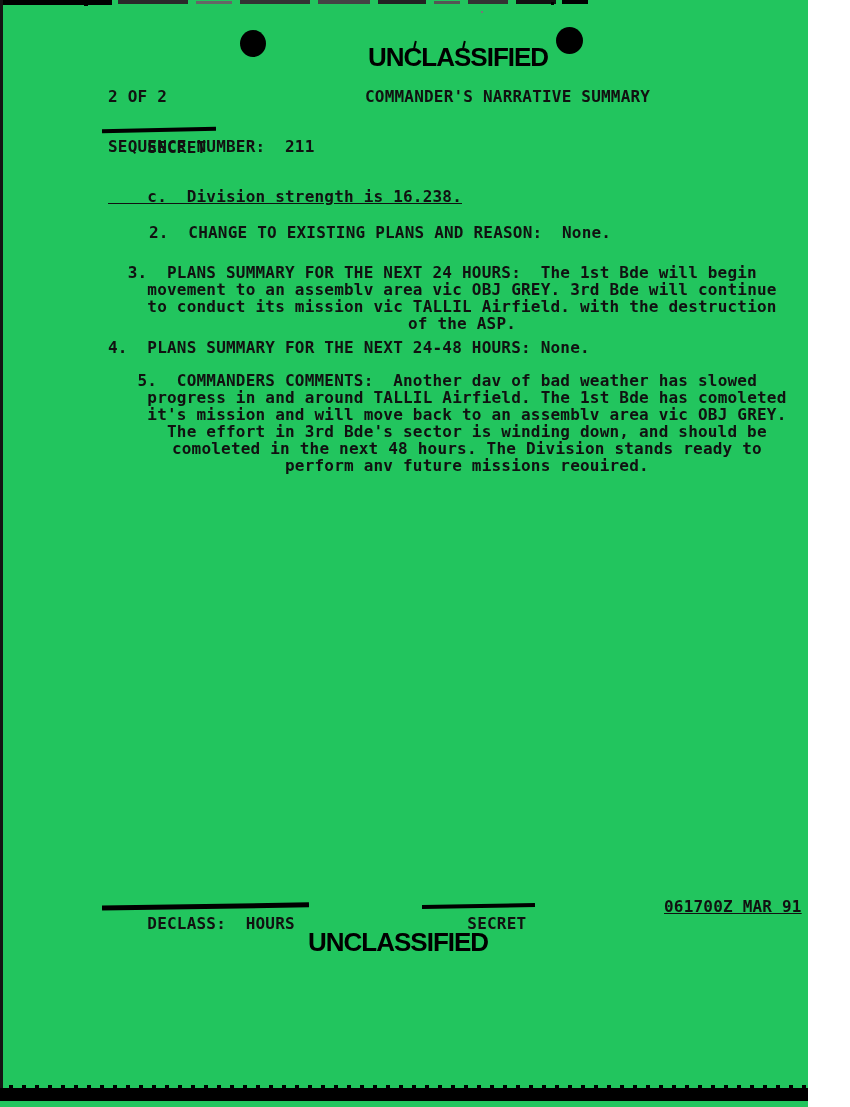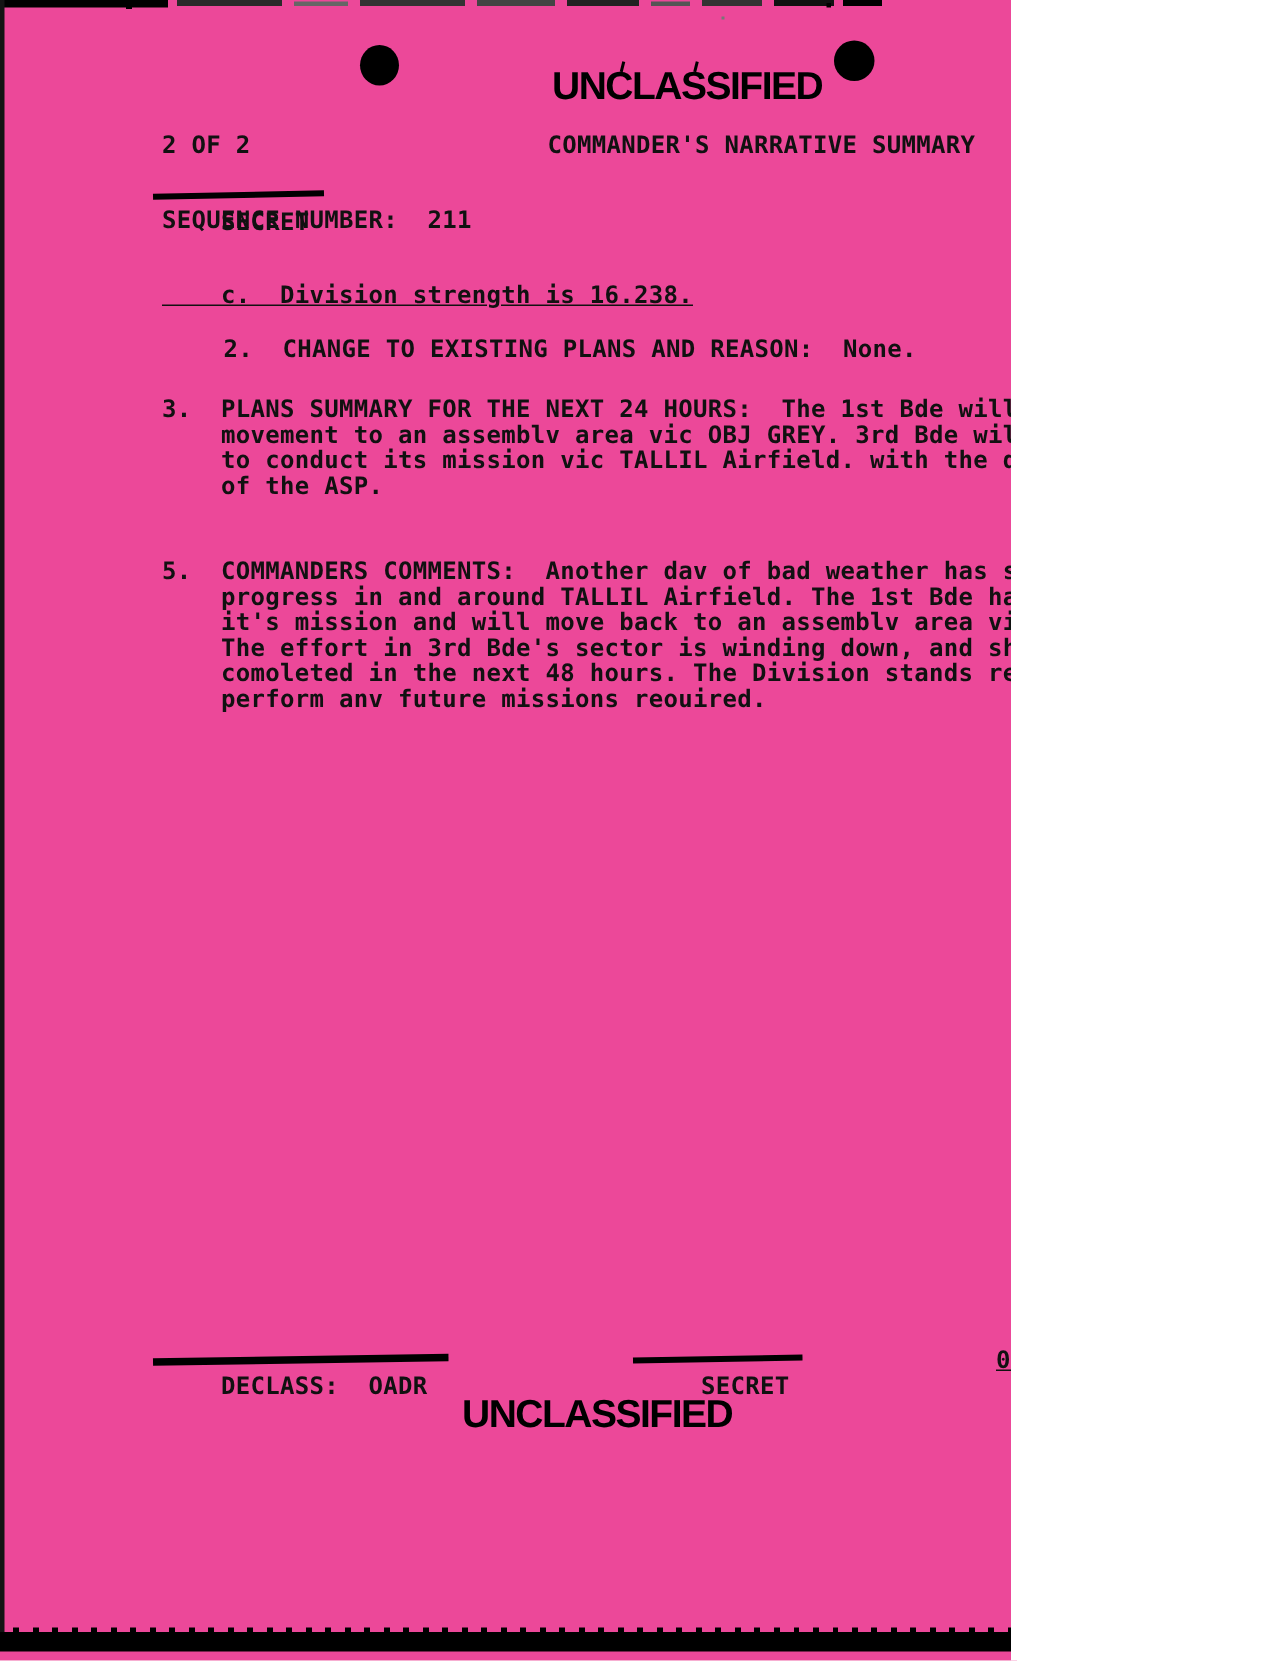--- a/index.html
+++ b/index.html
@@ -4,8 +4,8 @@
 <style>
   html, body { margin:0; padding:0; background:#ffffff; }
   .page {
-    position:relative; width:674px; height:1107px;
-    background:#ec4899; overflow:hidden;
+    position:relative; width:808px; height:1107px;
+    background:#22c55e; overflow:hidden;
     font-family:"DejaVu Sans Mono", monospace;
   }
   .mono {

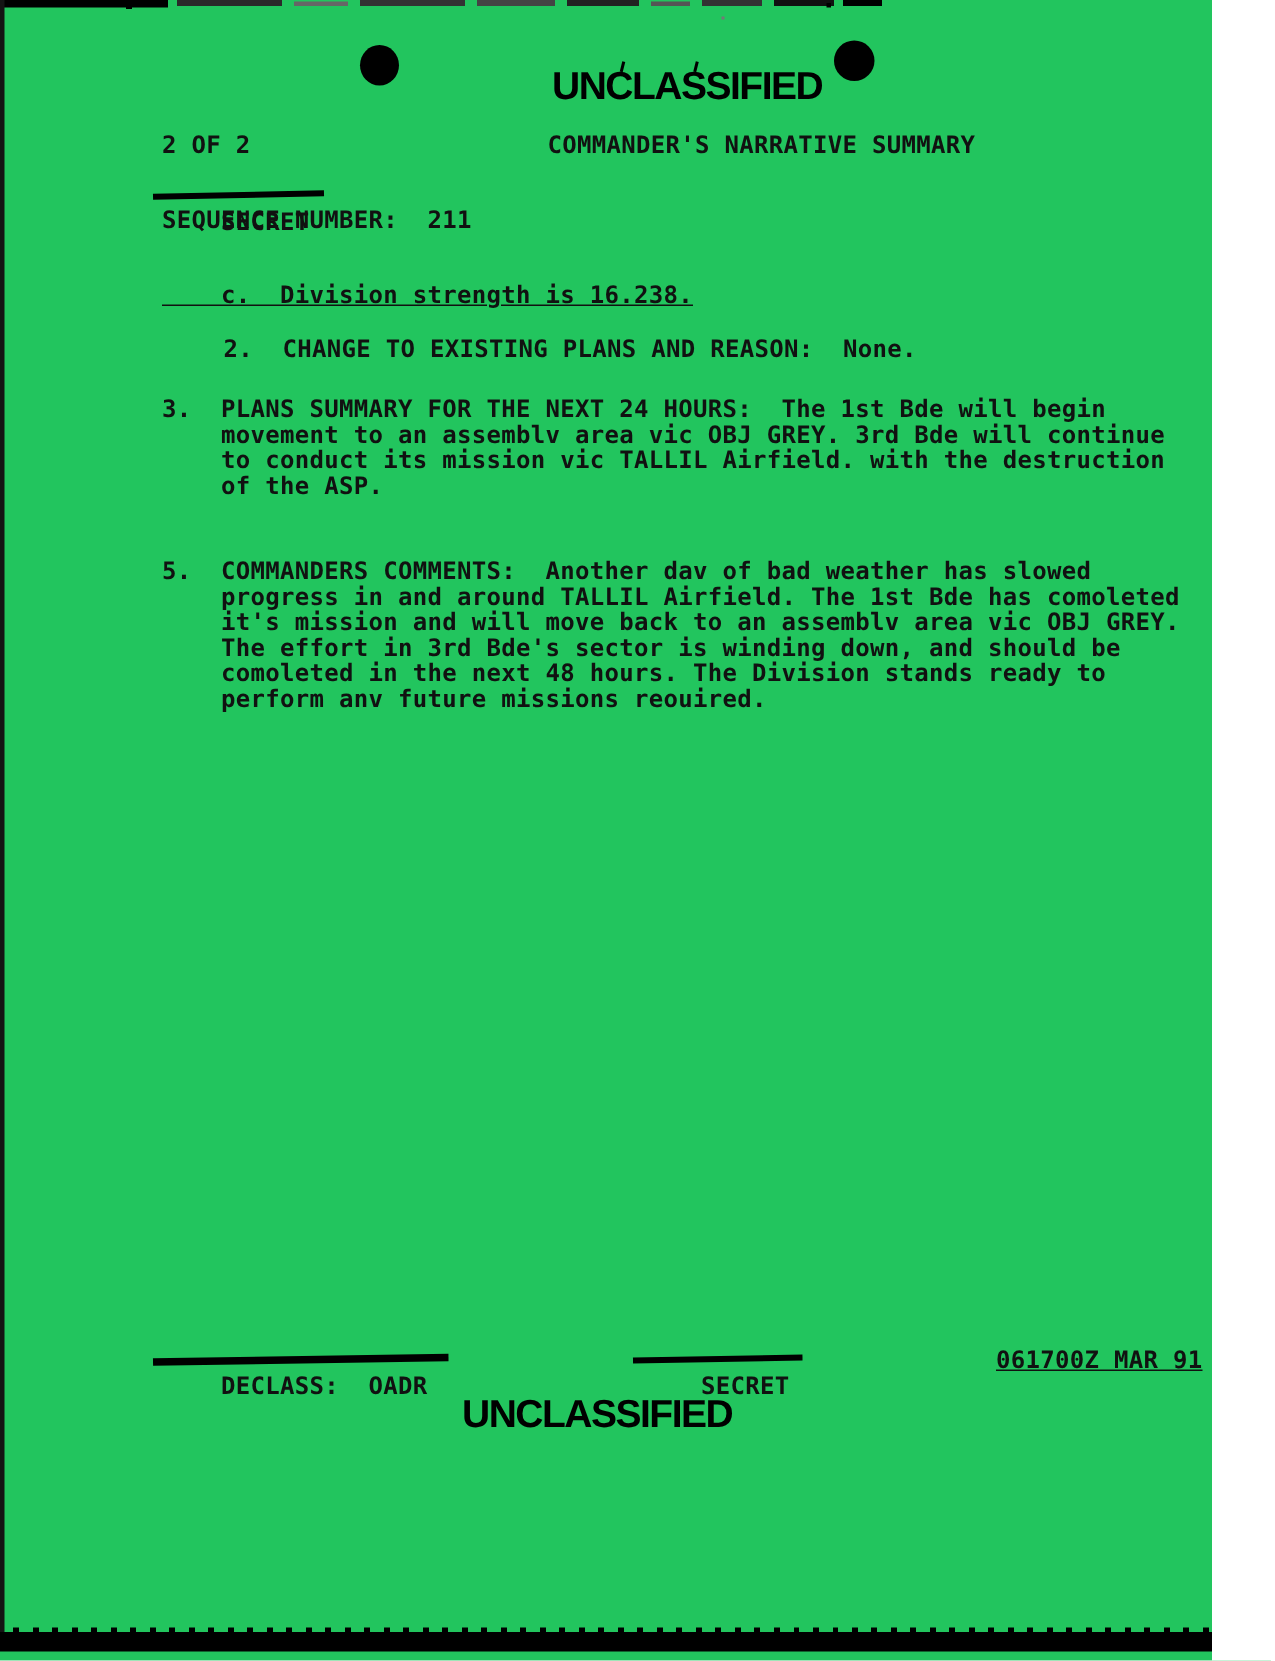--- a/index.html
+++ b/index.html
@@ -12,7 +12,7 @@
     position:absolute;
     font-family:"DejaVu Sans Mono", monospace;
     font-size:16px; line-height:17px; font-weight:bold;
-    letter-spacing:0.2px; color:#111; white-space:pre;
+    letter-spacing:0.2px; color:#111; white-space:pre;text-align:center;
   }
   .banner {
     position:absolute;

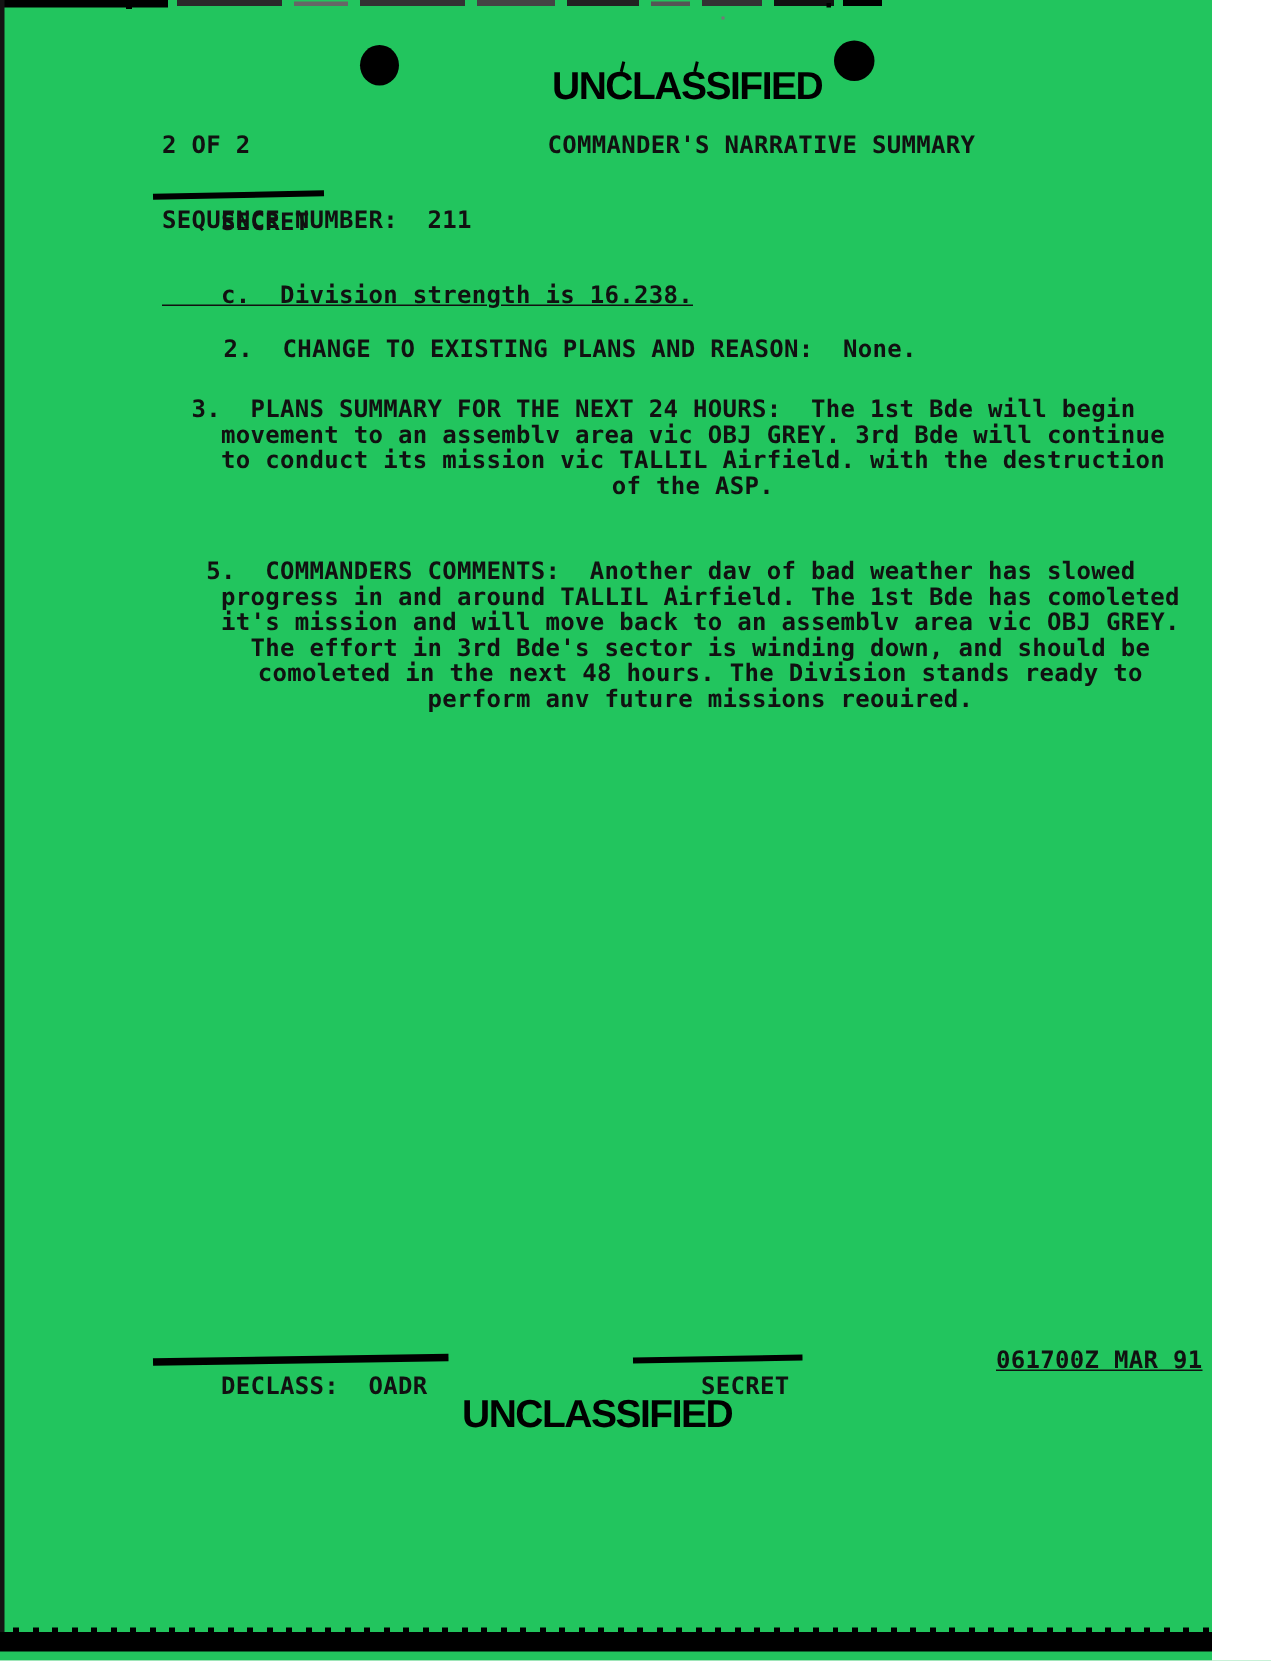--- a/index.html
+++ b/index.html
@@ -85,6 +85,7 @@
     movement to an assemblv area vic OBJ GREY. 3rd Bde will continue
     to conduct its mission vic TALLIL Airfield. with the destruction
     of the ASP.</div>
+  <div class="mono" style="left:108px;top:339px;">4.  PLANS SUMMARY FOR THE NEXT 24-48 HOURS: None.</div>
   <div class="mono" style="left:108px;top:372px;">5.  COMMANDERS COMMENTS:  Another dav of bad weather has slowed
     progress in and around TALLIL Airfield. The 1st Bde has comoleted
     it's mission and will move back to an assemblv area vic OBJ GREY.

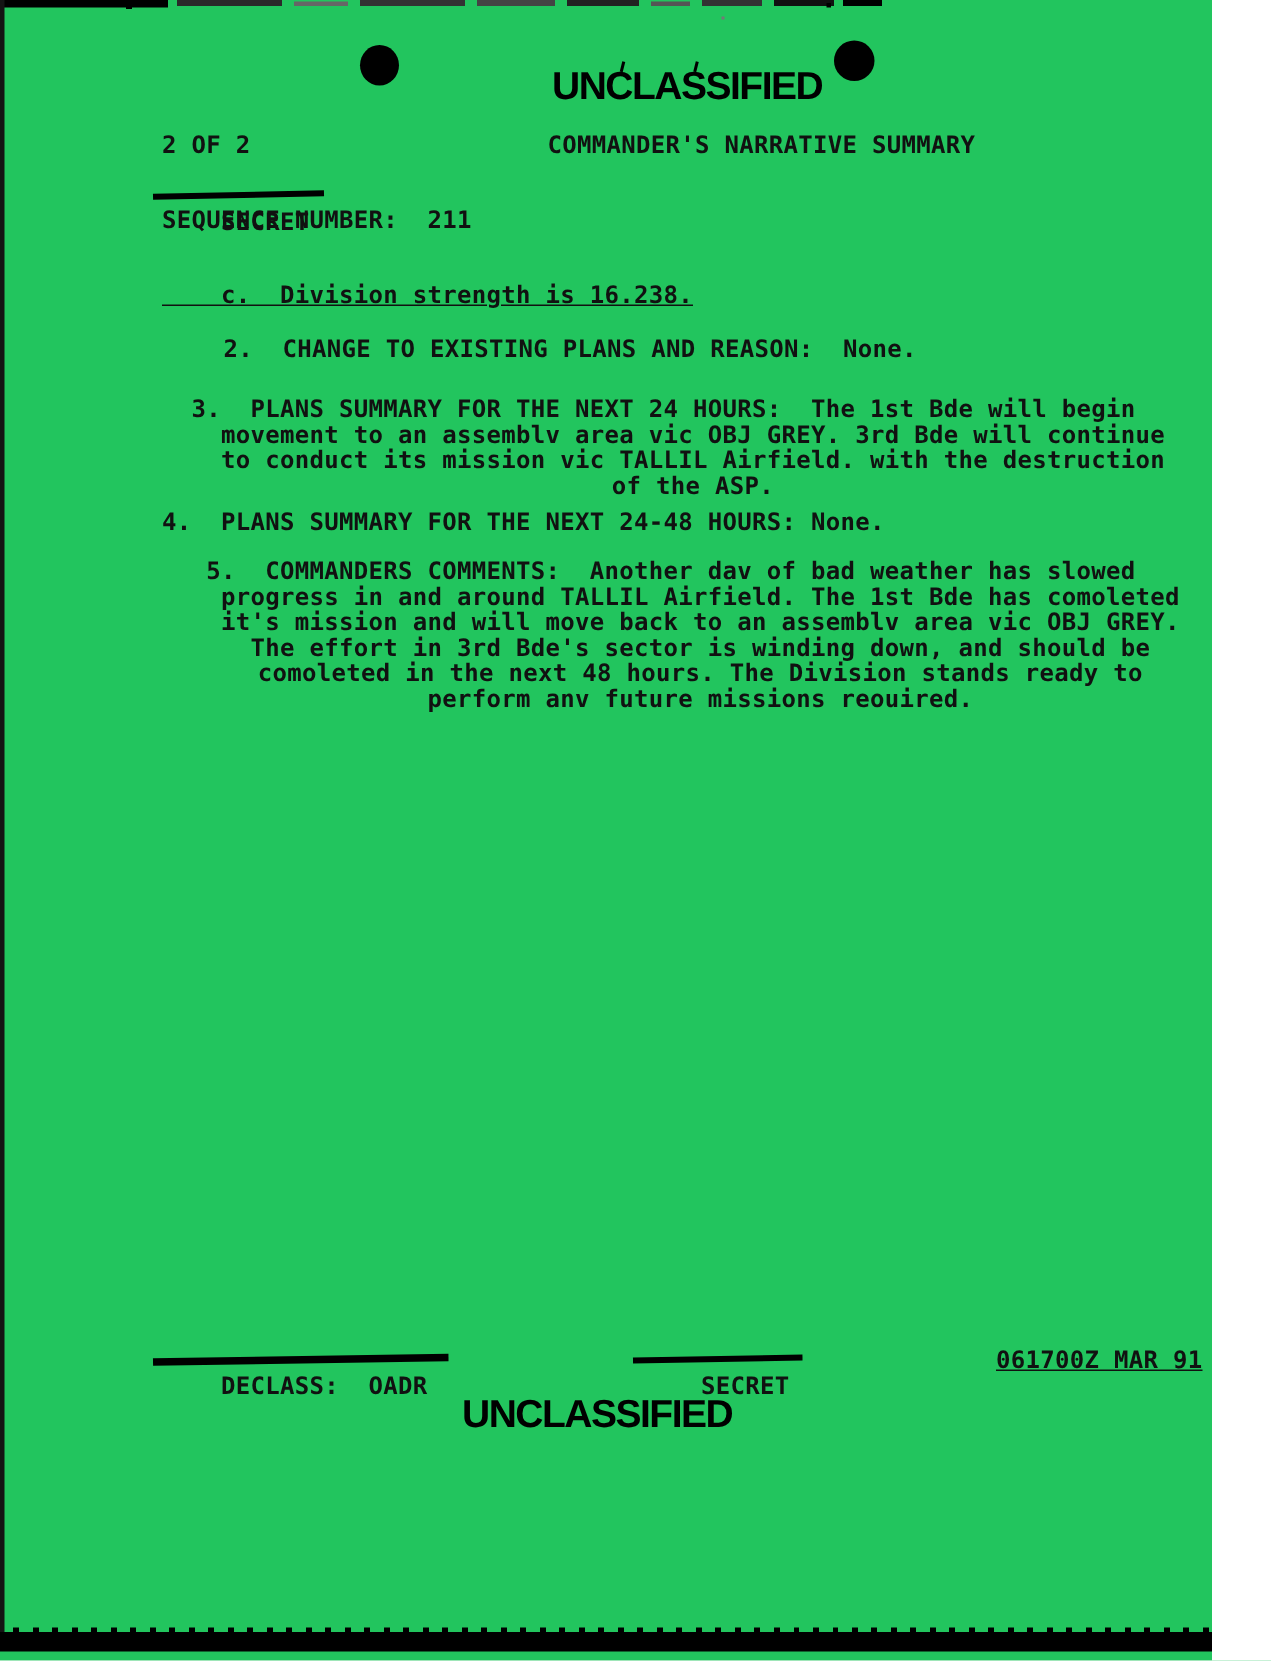--- a/index.html
+++ b/index.html
@@ -94,7 +94,7 @@
     perform anv future missions reouired.</div>
 
   <div class="struck mono" style="left:108px;top:898px;">
-    <span>DECLASS:  OADR</span>
+    <span>DECLASS:  HOURS</span>
     <i class="sbar" style="left:-6px;right:-14px;top:6px;height:5px;transform:rotate(-0.9deg);"></i>
   </div>
 

